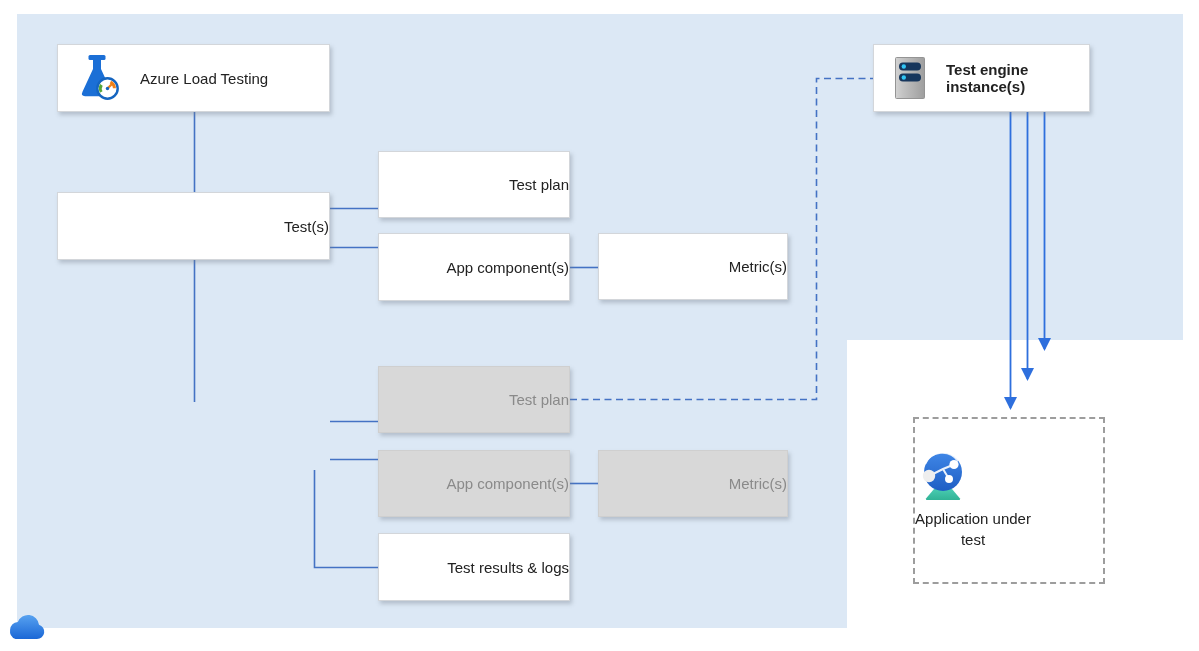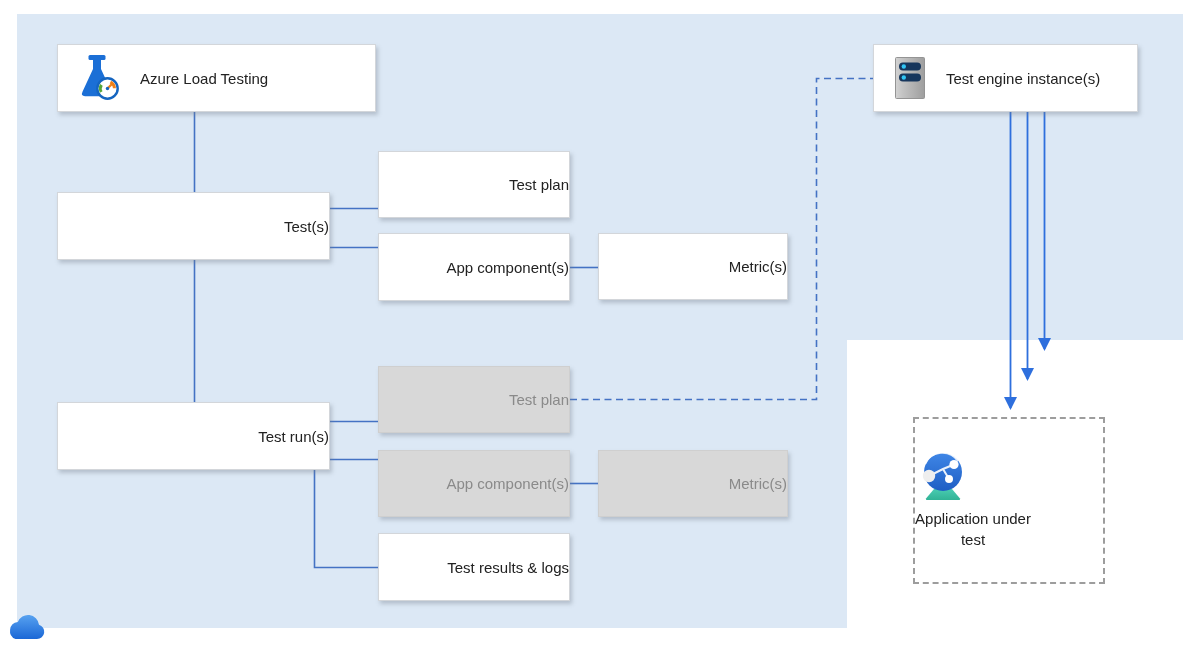--- a/index.html
+++ b/index.html
@@ -64,7 +64,7 @@
     </g>
   </svg>
 
-  <div class="box iconrow" style="left:57px;top:44px;width:319px;height:68px;">
+  <div class="box iconrow" style="left:57px;top:44px;width:273px;height:68px;">
     <svg class="icon" width="40" height="46" viewBox="0 0 40 46">
       <rect x="9.5" y="0" width="17" height="5" rx="1.5" fill="#1b6fd6"></rect>
       <rect x="14" y="4" width="8" height="11" fill="#1b6fd6"></rect>

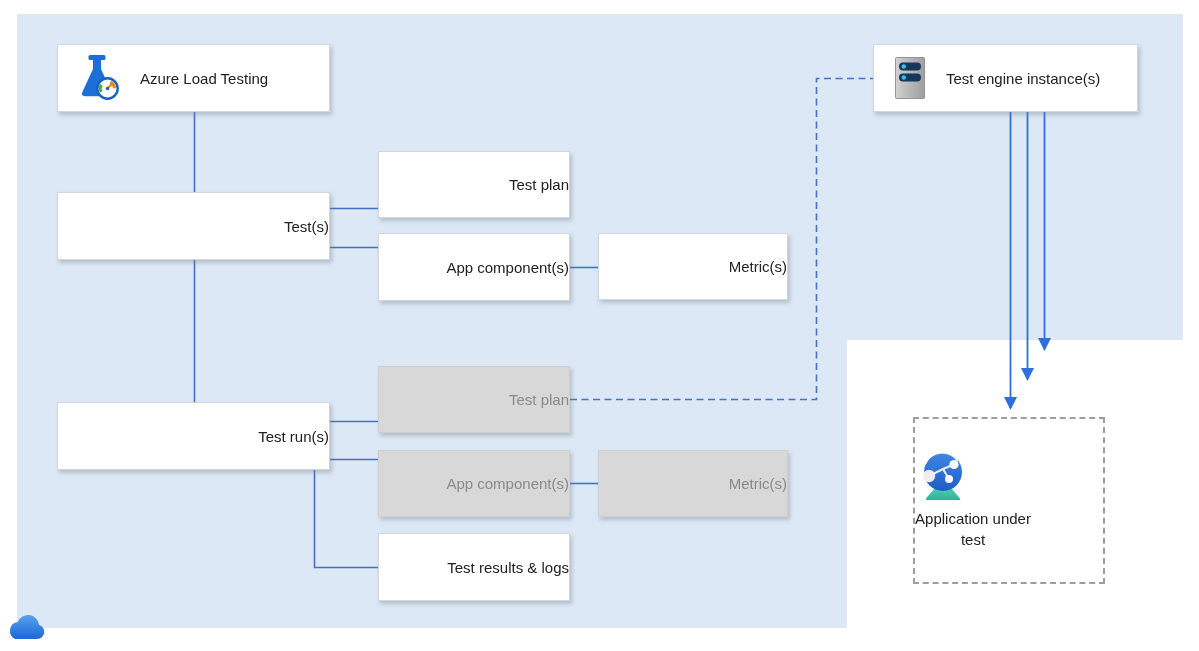--- a/index.html
+++ b/index.html
@@ -114,7 +114,7 @@
     <span>Test results &amp; logs</span>
   </div>
 
-  <div class="box iconrow" style="left:873px;top:44px;width:265px;height:68px;">
+  <div class="box iconrow" style="left:873px;top:44px;width:217px;height:68px;font-weight:bold;">
     <svg class="icon" width="30" height="42" viewBox="0 0 30 42">
       <defs>
         <linearGradient id="srvg" x1="0" y1="0" x2="1" y2="0">

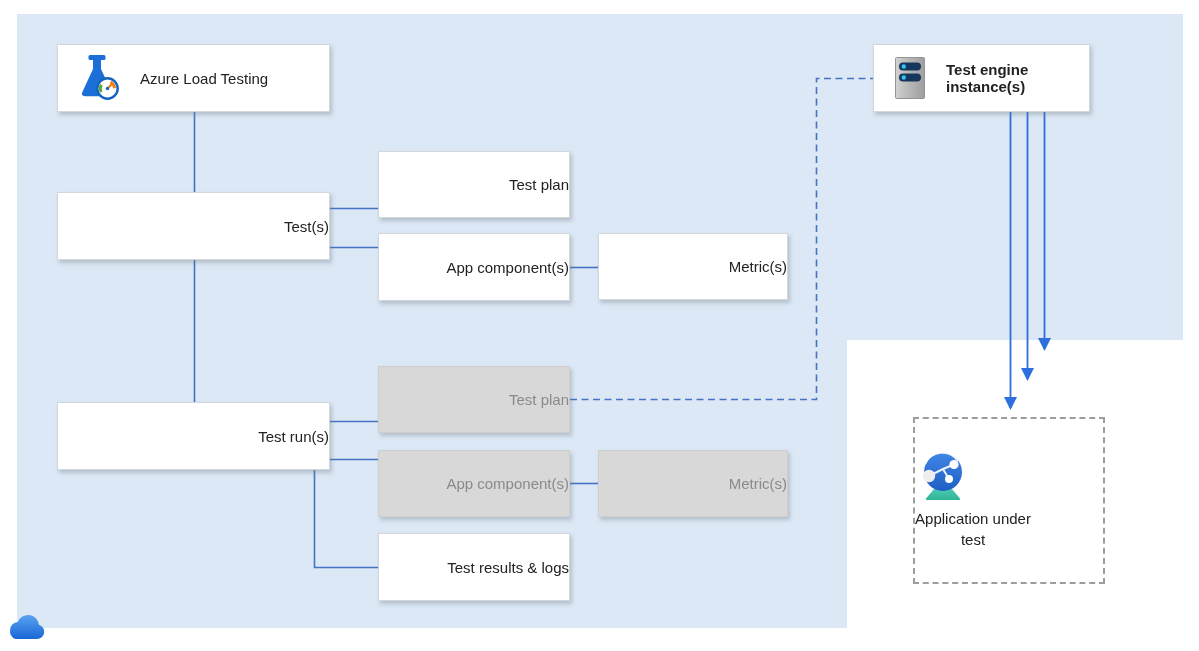--- a/index.html
+++ b/index.html
@@ -94,9 +94,6 @@
     <span>Metric(s)</span>
   </div>
 
-  <div class="box" style="left:57px;top:402px;width:273px;height:68px;">
-    <span>Test run(s)</span>
-  </div>
 
   <div class="box gray" style="left:378px;top:366px;width:192px;height:67px;">
     <span>Test plan</span>

